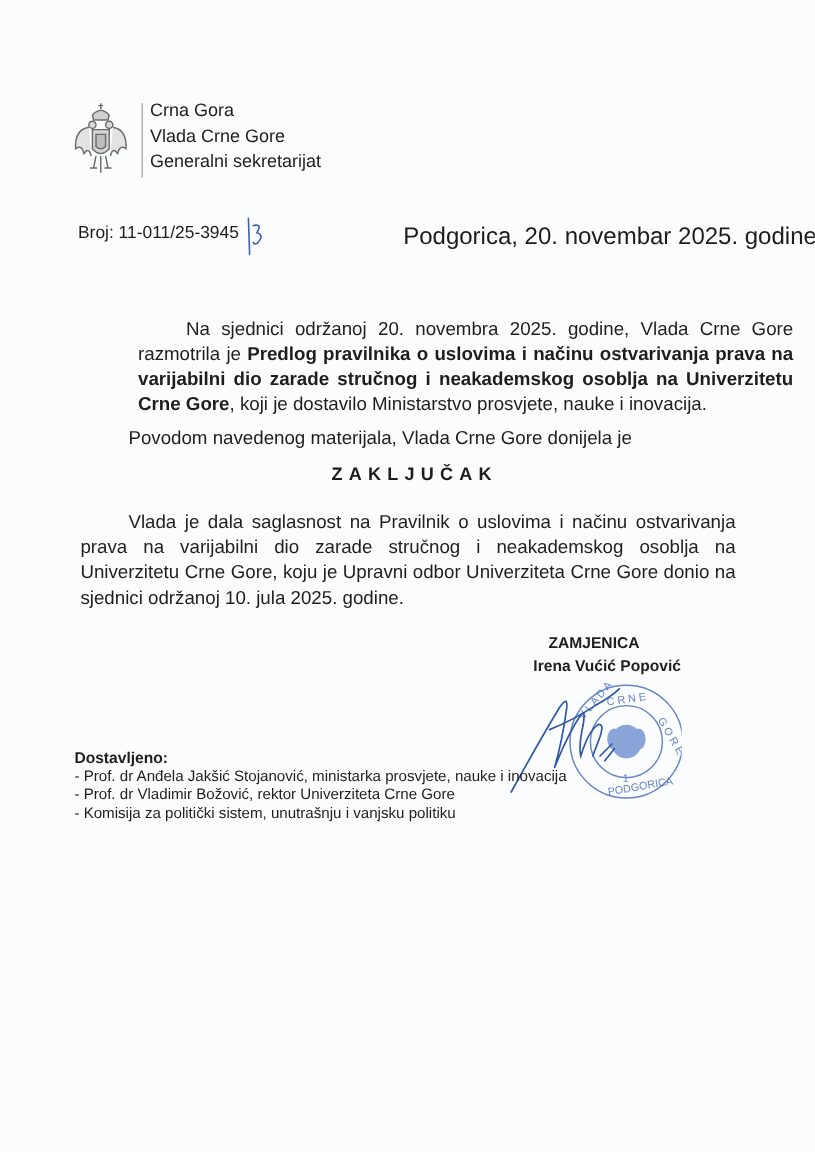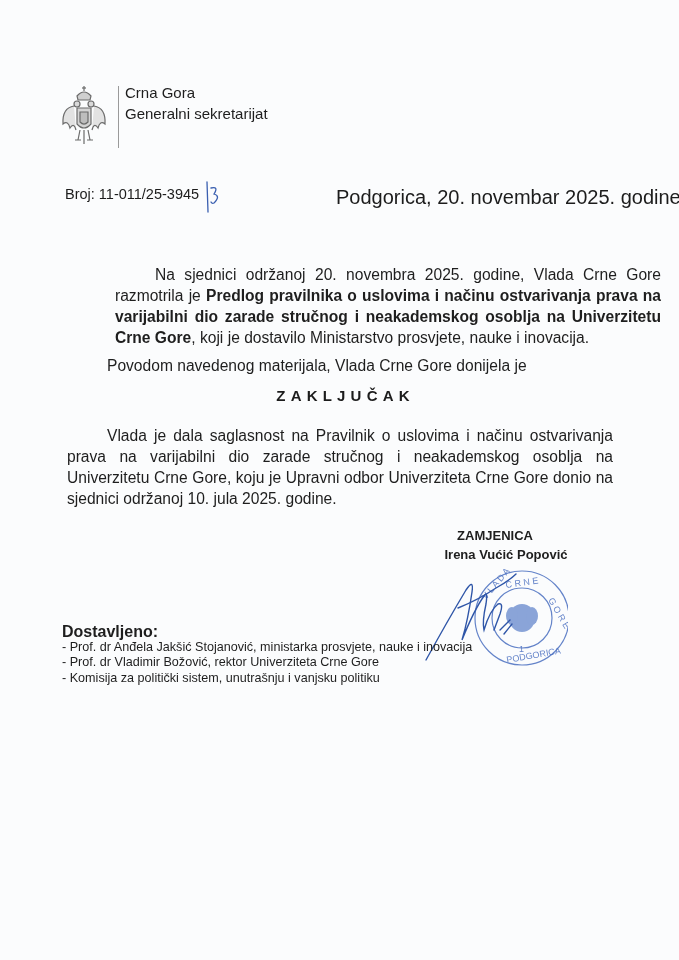--- a/index.html
+++ b/index.html
@@ -107,6 +107,7 @@
 <div class="abs header-divider"></div>
 <div class="abs header-lines">
   <div>Crna Gora</div>
+  <div>Vlada Crne Gore</div>
   <div>Generalni sekretarijat</div>
 </div>
 

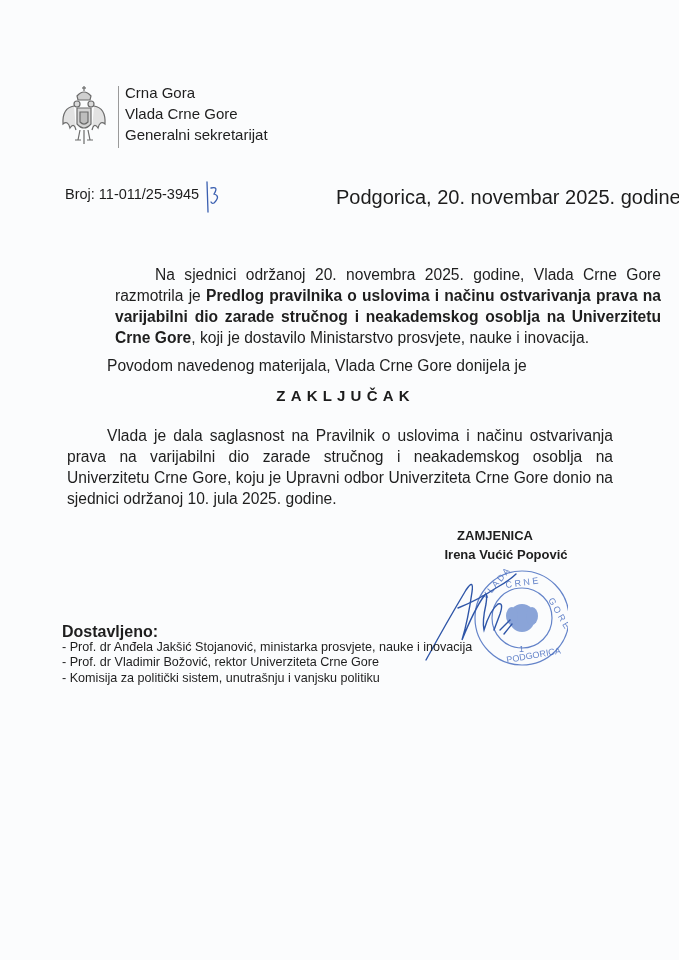--- a/index.html
+++ b/index.html
@@ -76,7 +76,7 @@
       left: 62px; top: 624px;
       font-size: 12.6px; line-height: 15.5px; color: #1e1e1e;
     }
-    .dist .title { font-weight: bold; font-size: 16px; }
+    .dist .title { font-weight: bold; font-size: 13px; }
     .dist .item { white-space: nowrap; }
   </style>
 </head>

